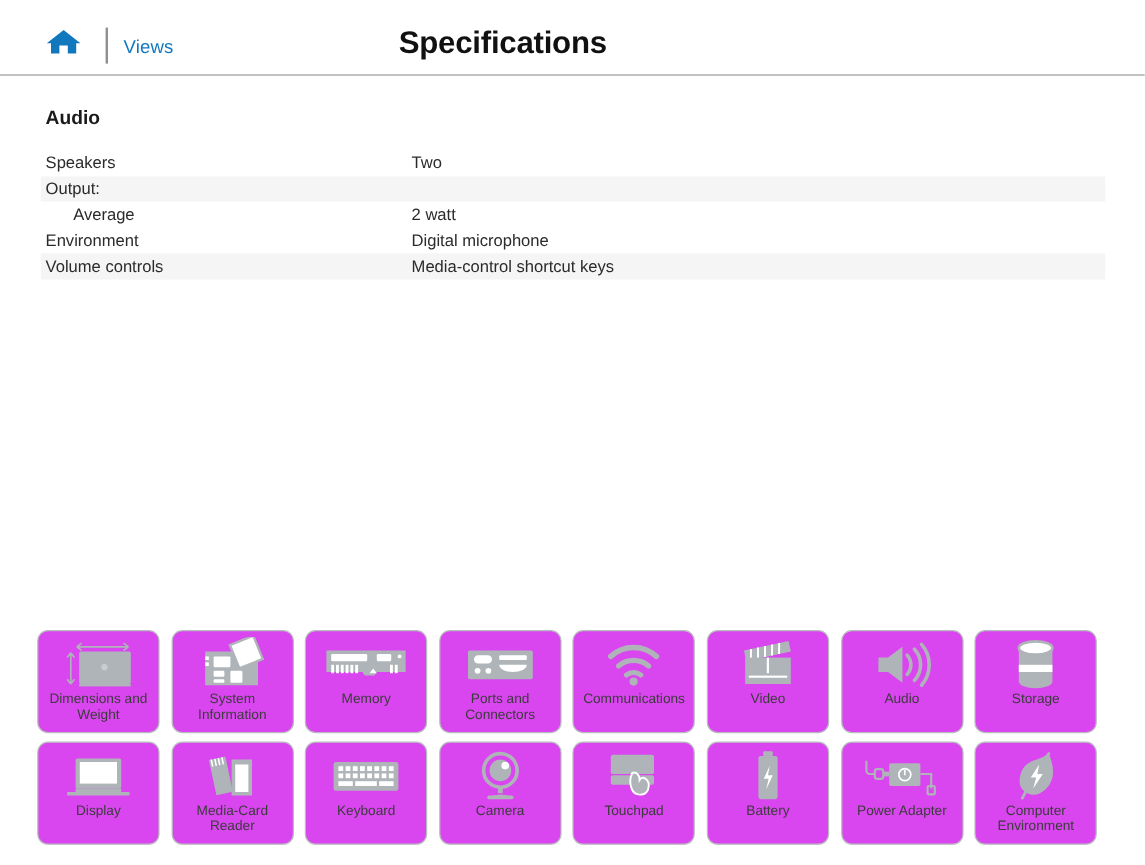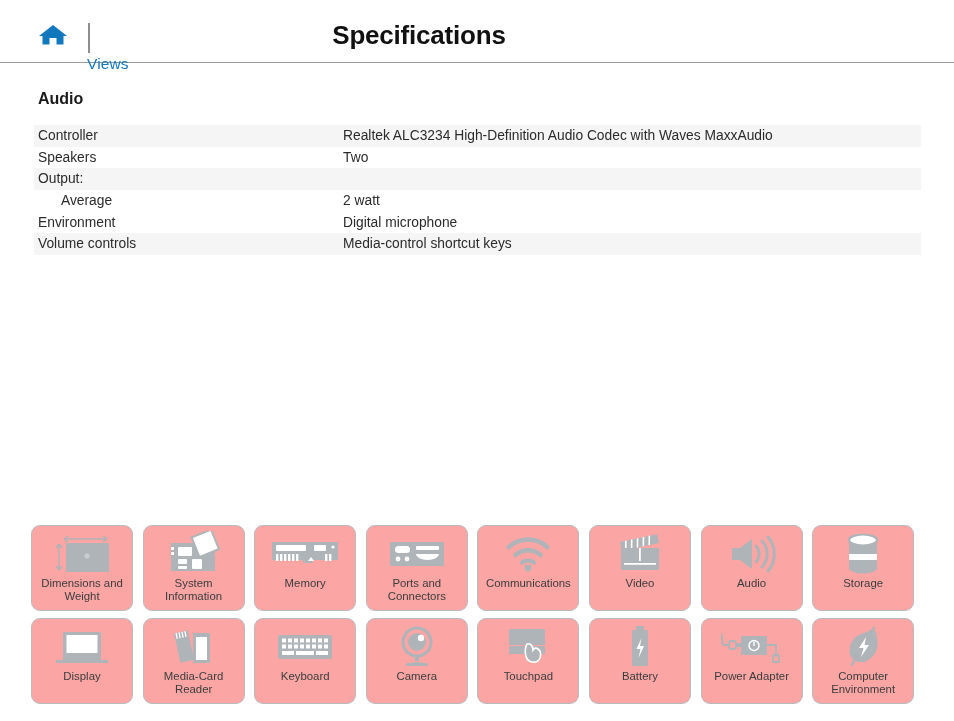--- a/index.html
+++ b/index.html
@@ -41,14 +41,13 @@
   }
   #views-link {
     position: absolute;
-    left: 87px;
+    left: 103px;
     top: 31px;
     font-size: 15.5px;
     color: #1278be;
     letter-spacing: 0.1px;
     cursor: pointer;
     white-space: nowrap;
-    margin-top: 24px;
   }
   #page-title {
     position: absolute;

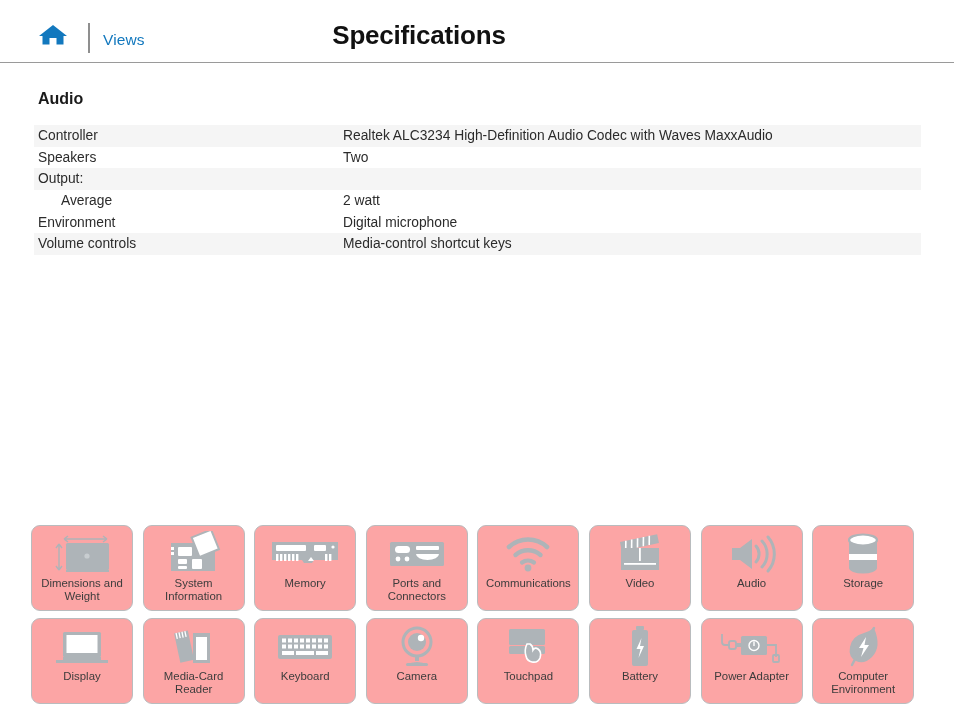--- a/index.html
+++ b/index.html
@@ -169,10 +169,6 @@
 <div id="spec-section">
   <div id="section-heading">Audio</div>
   <div id="spec-table">
-      <div class="spec-row striped">
-        <div class="spec-label">Controller</div>
-        <div class="spec-value">Realtek ALC3234 High-Definition Audio Codec with Waves MaxxAudio</div>
-      </div>
       <div class="spec-row">
         <div class="spec-label">Speakers</div>
         <div class="spec-value">Two</div>

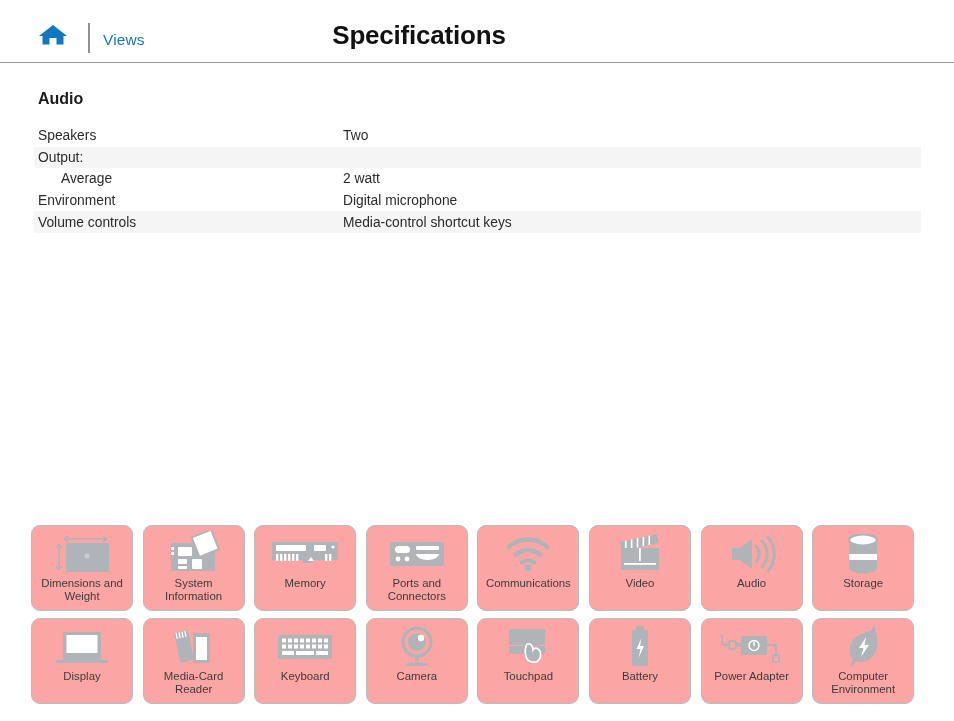--- a/index.html
+++ b/index.html
@@ -120,7 +120,7 @@
     height: 86px;
     border: 1.4px solid #b9bcbe;
     border-radius: 9px;
-    background: #fca5a5;
+    background: #d946ef;
     display: flex;
     flex-direction: column;
     align-items: center;

